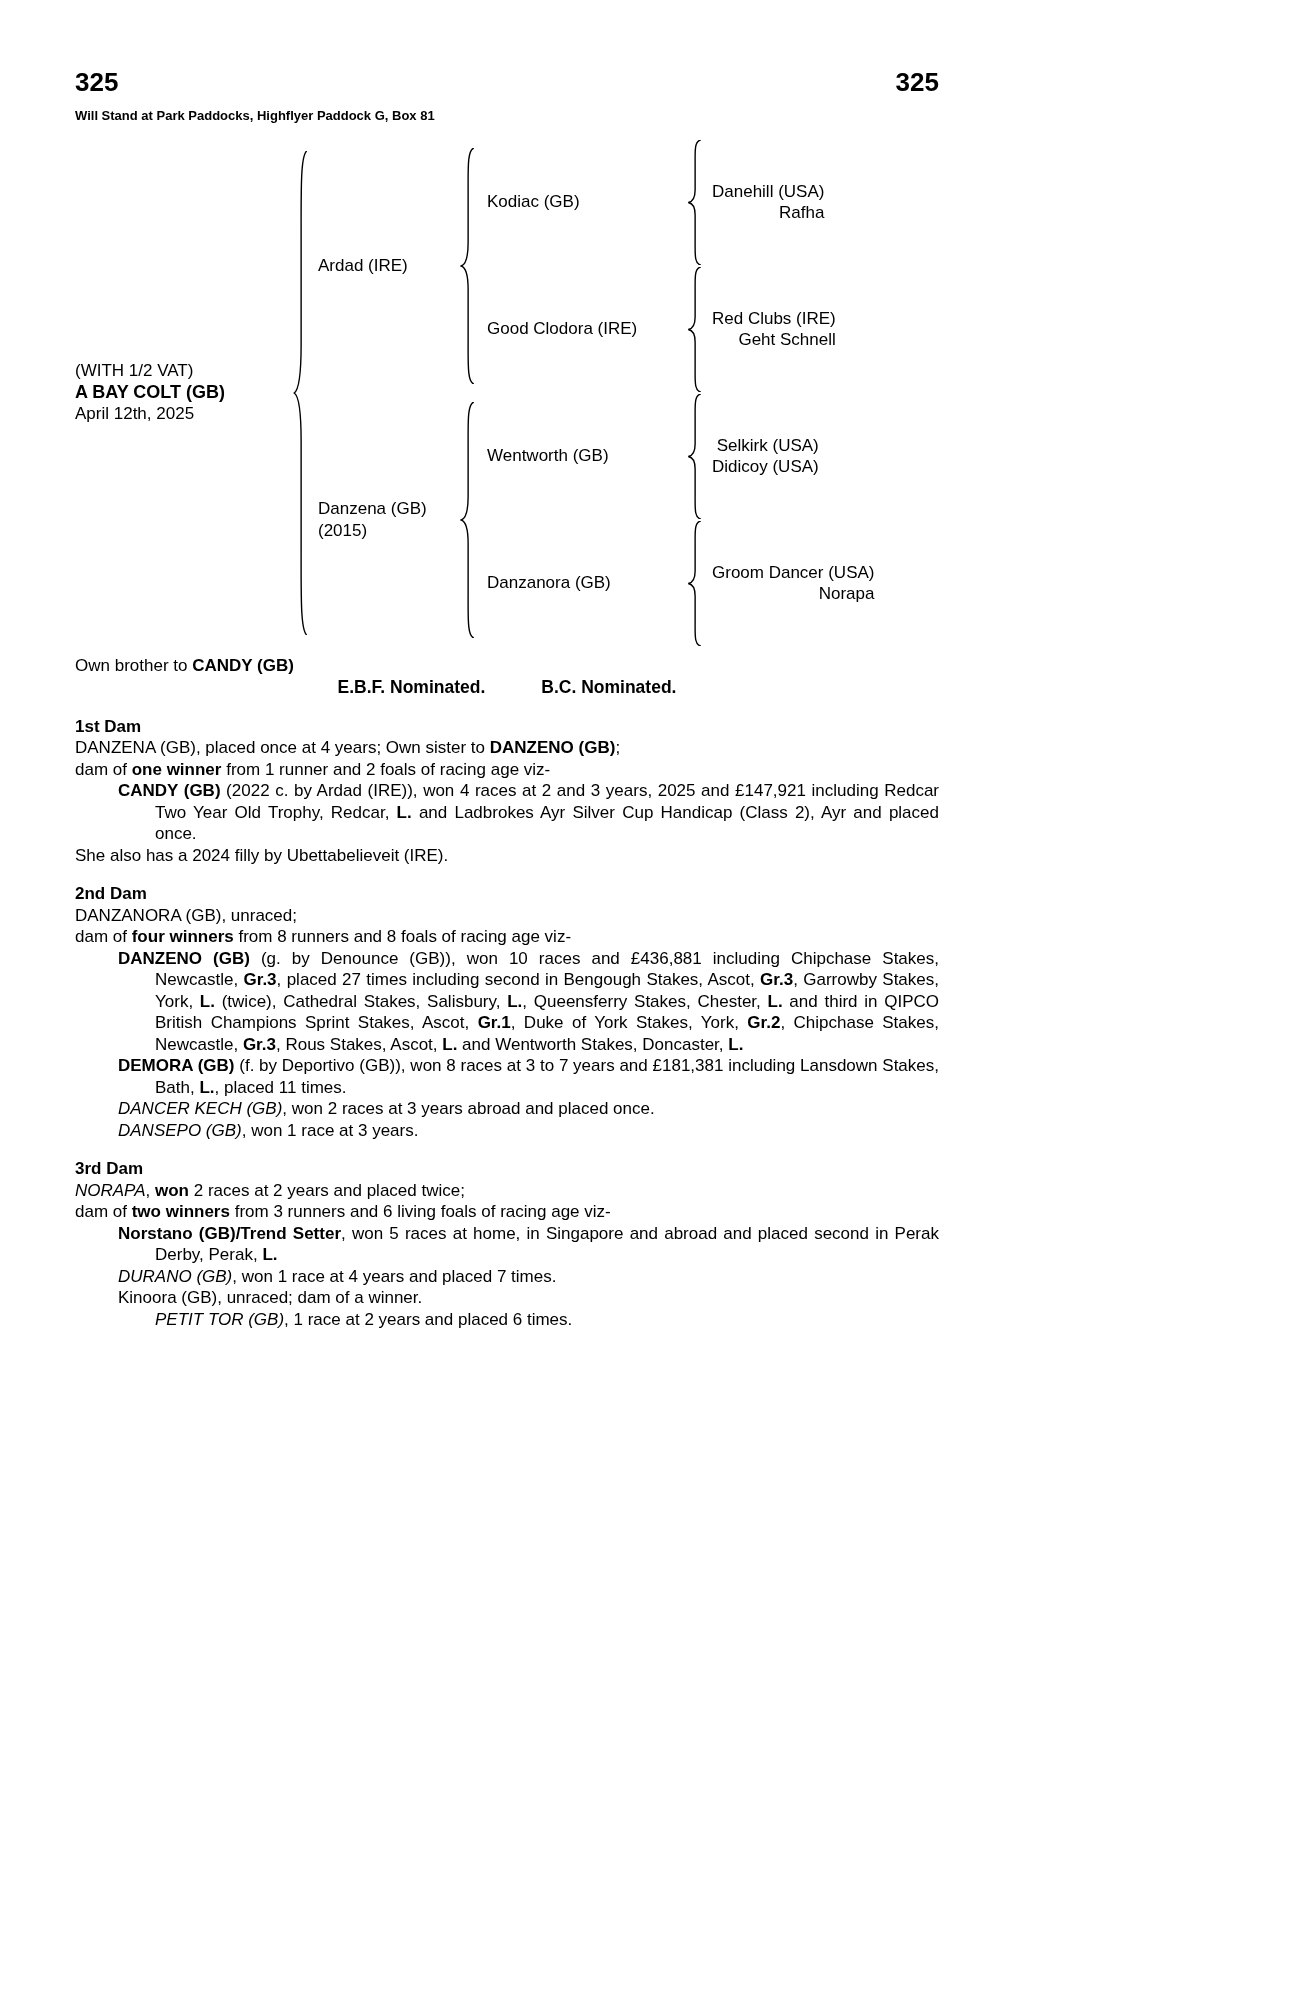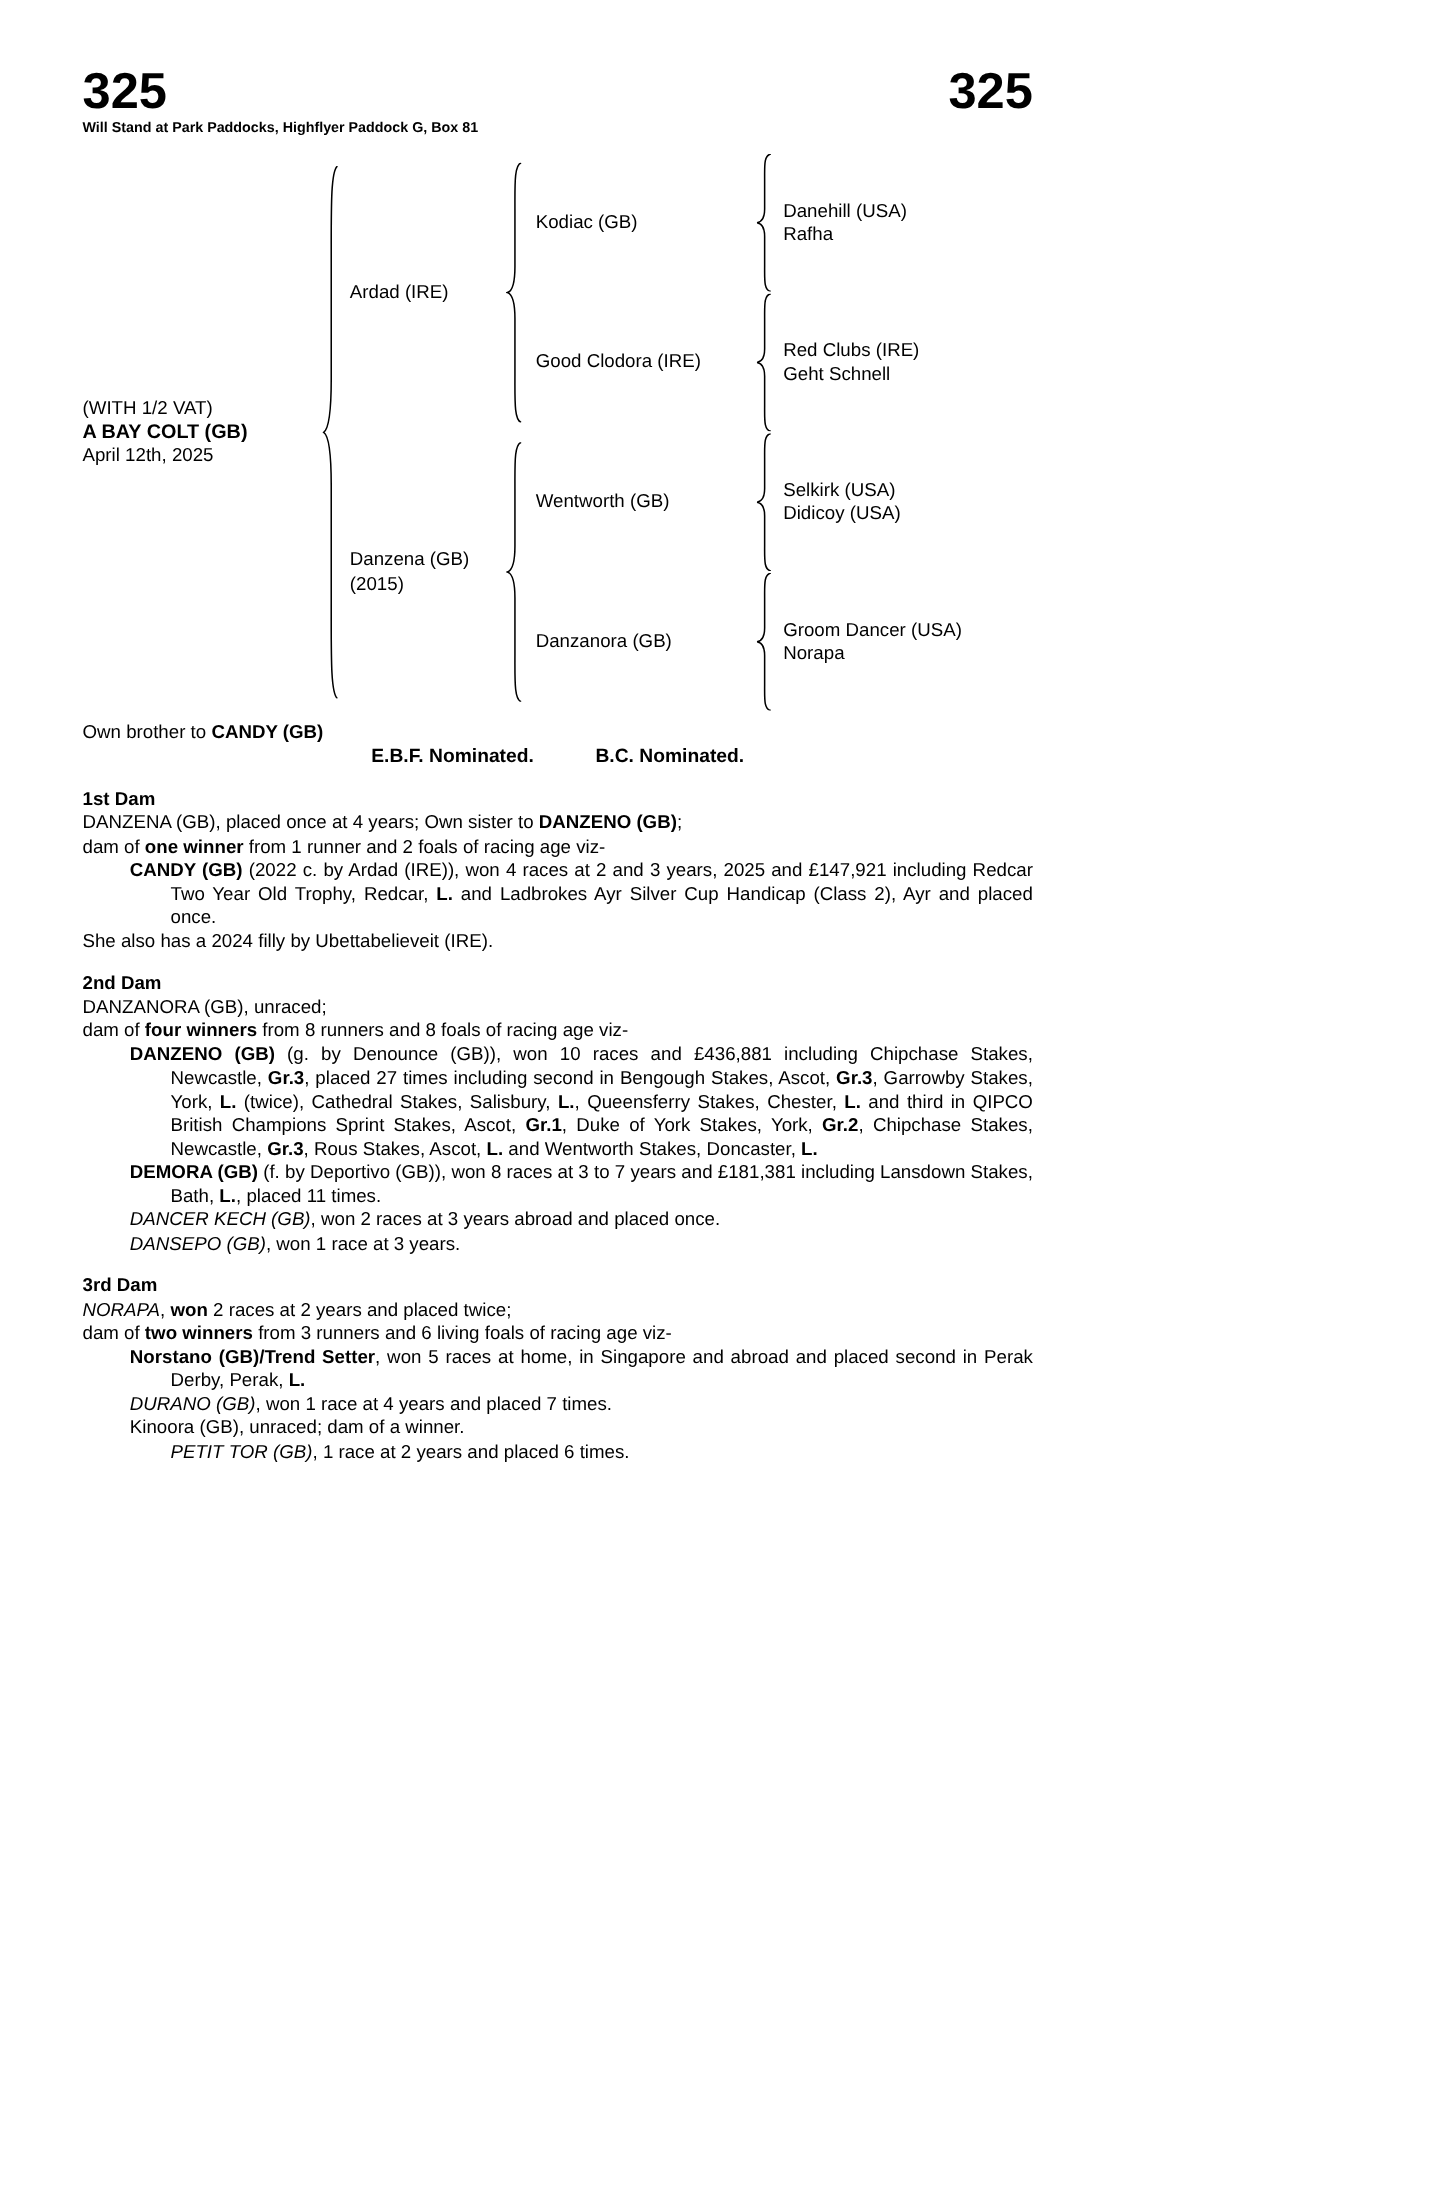--- a/index.html
+++ b/index.html
@@ -19,7 +19,7 @@
   }
   .consignor { text-align:center; font-style:italic; font-size:17px; }
   .lot-row { display:flex; justify-content:space-between; margin-top:2px; }
-  .lot-num { font-weight:bold; font-size:46px; line-height:36px; }
+  .lot-num { font-weight:bold; font-size:26px; line-height:36px; }
   .stand { font-weight:bold; font-size:13px; margin-top:5px; }
 
   

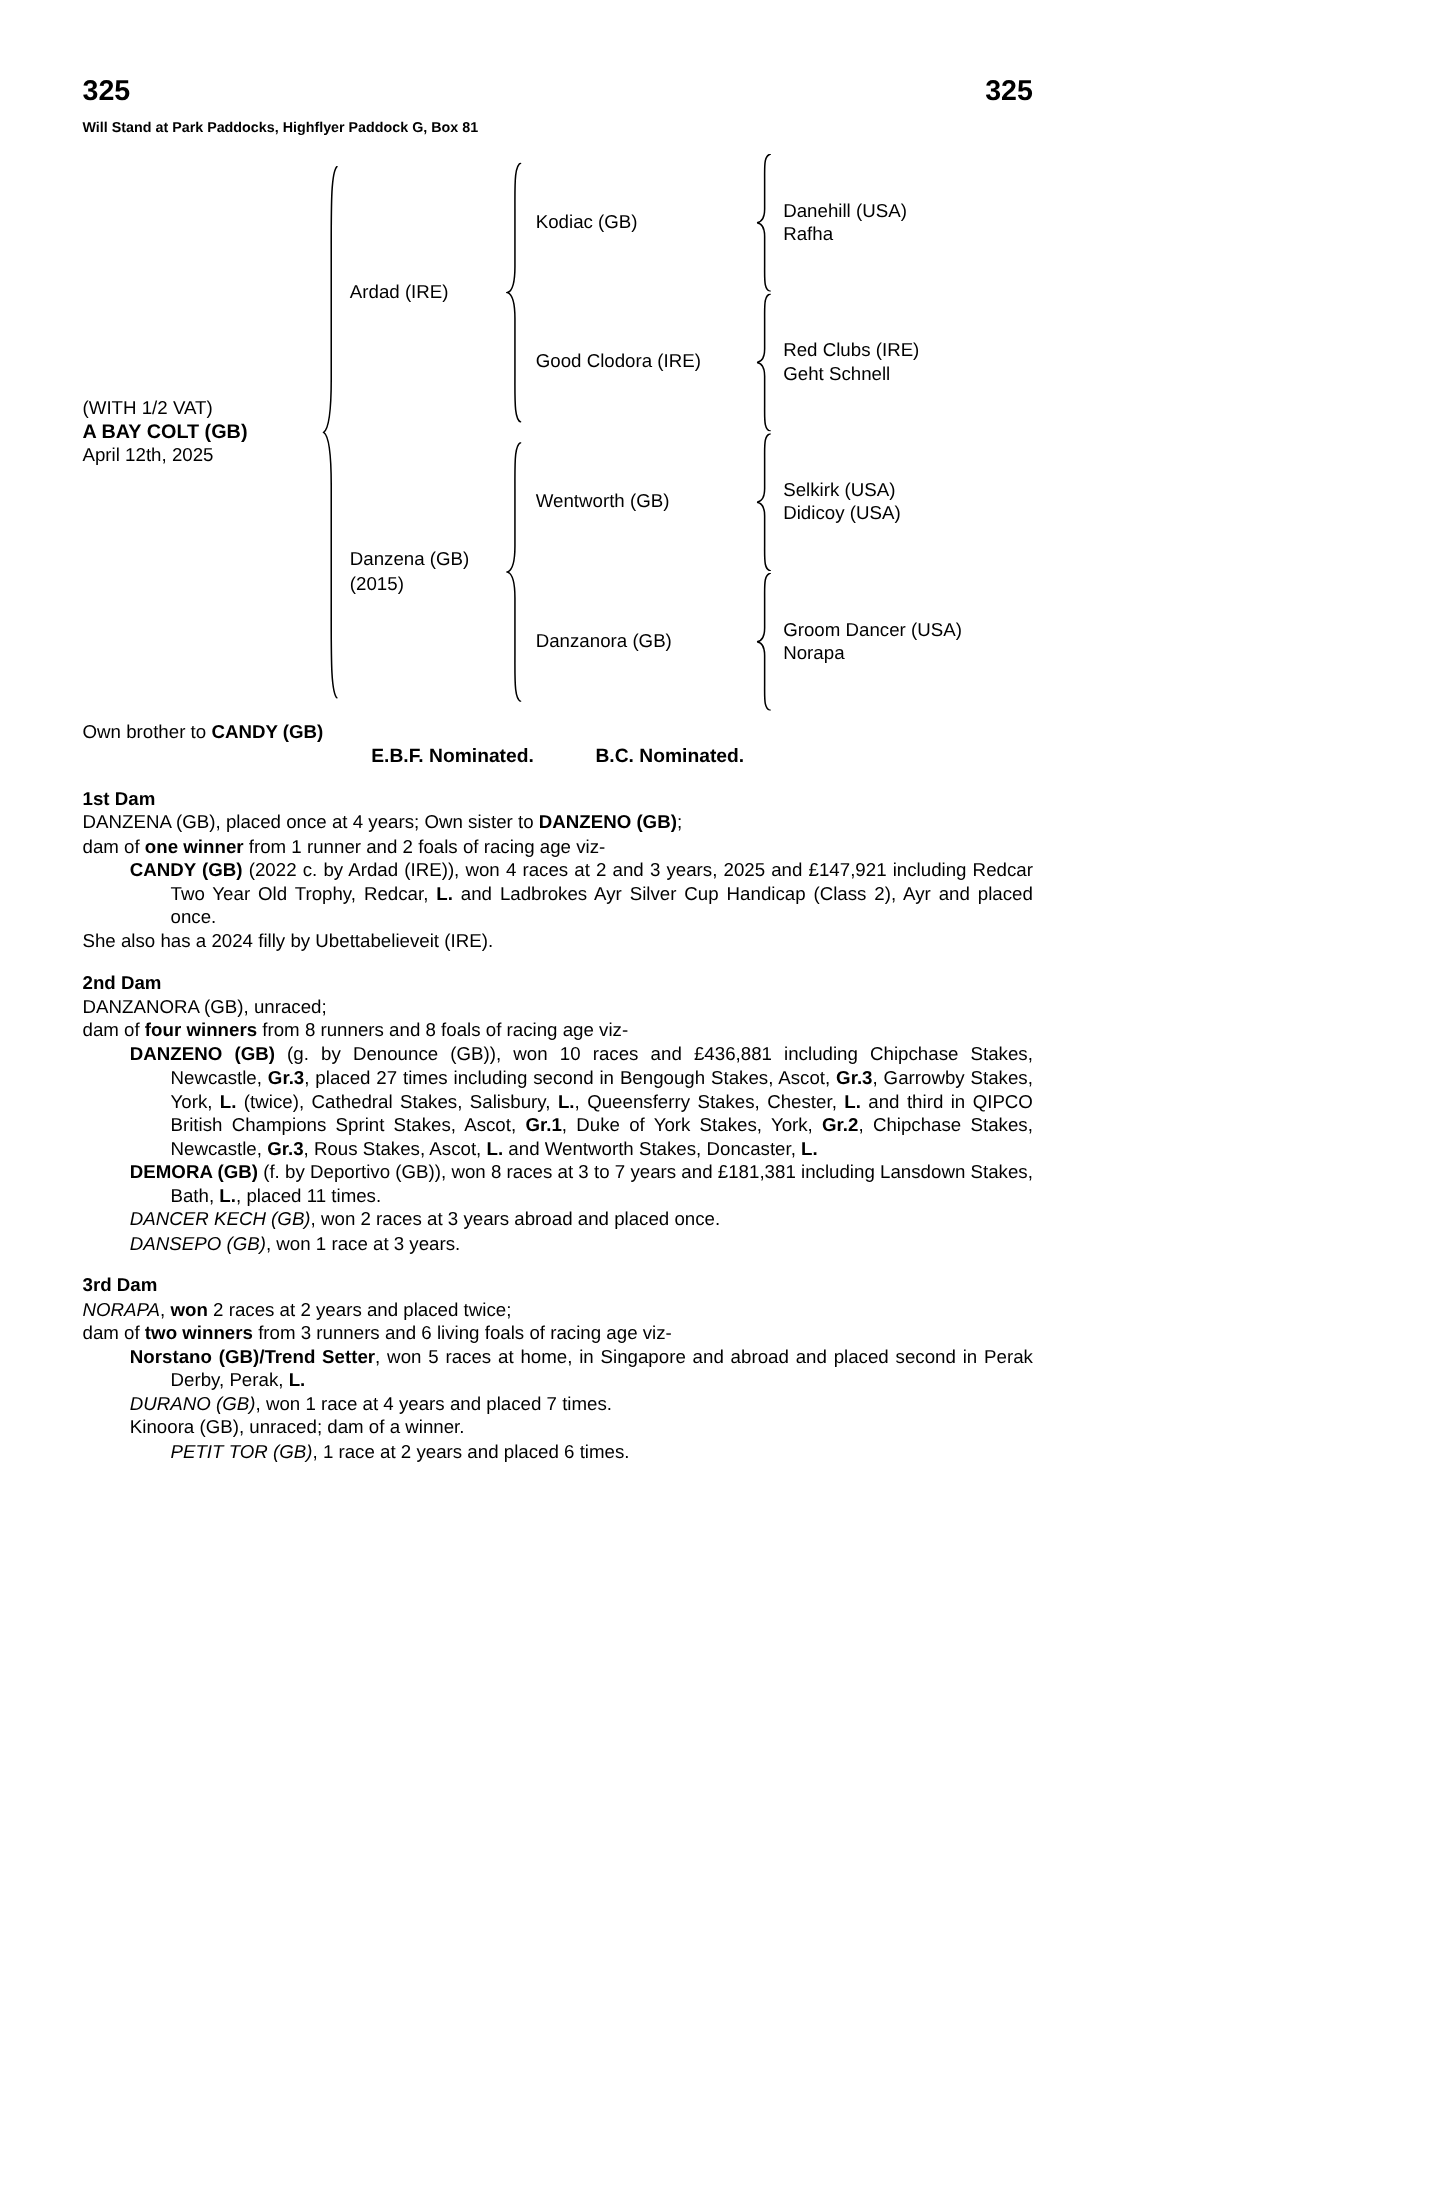--- a/index.html
+++ b/index.html
@@ -30,7 +30,7 @@
   .colt-name { font-weight:bold; font-size:18px; }
   .g1-label { width:152px; flex:0 0 152px; padding-left:10px; }
   .g2-label { width:212px; flex:0 0 212px; padding-left:12px; }
-  .g3 { height:21.5px; line-height:21.5px; padding-left:10px; white-space:nowrap; }
+  .g3 { height:21.5px; line-height:21.5px; padding-left:10px; white-space:nowrap;text-align:right; }
   .brace { align-self:stretch; width:15px; flex:0 0 15px; display:flex; }
   .brace svg { width:100%; height:100%; display:block; }
   .brace-lg { margin:12px 0; }

